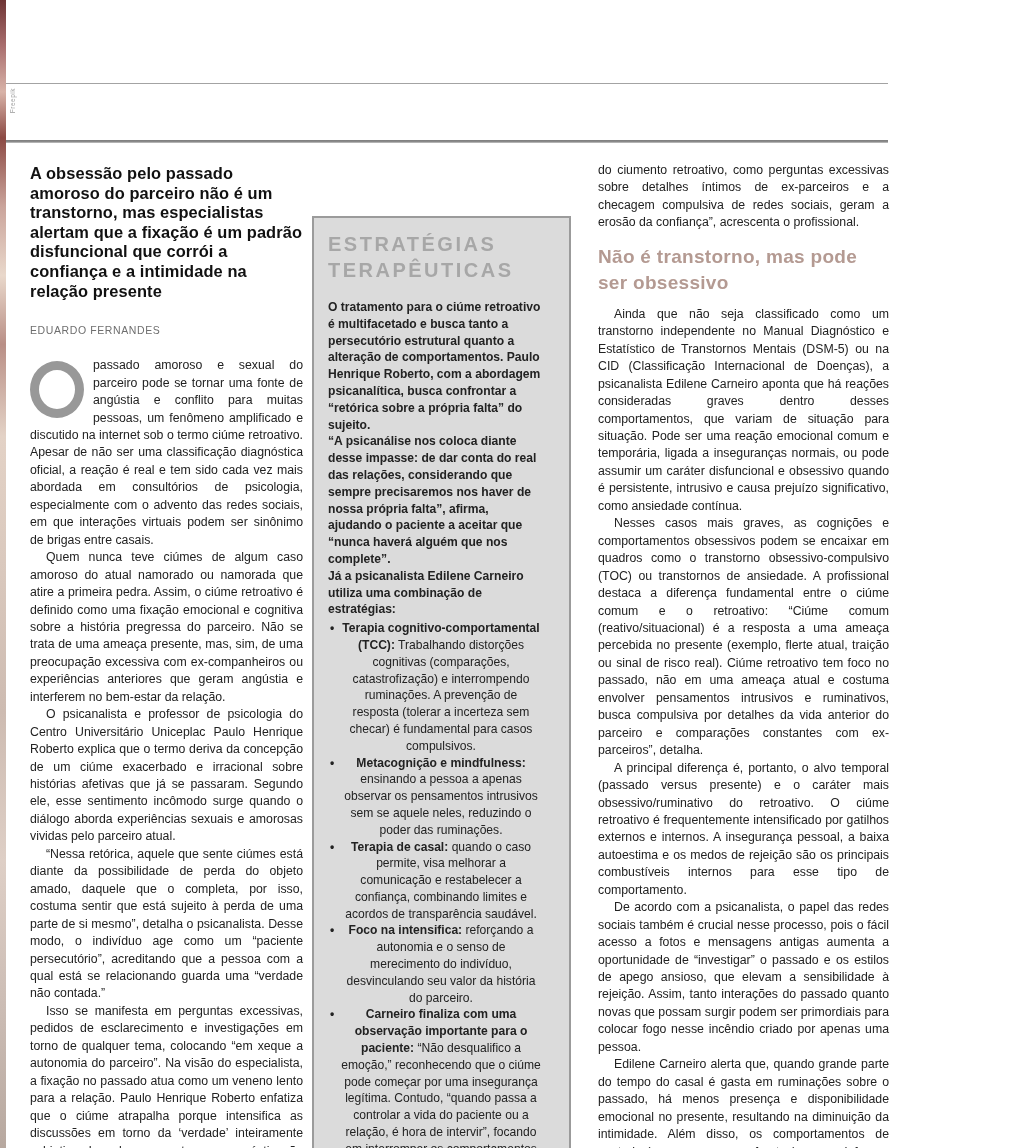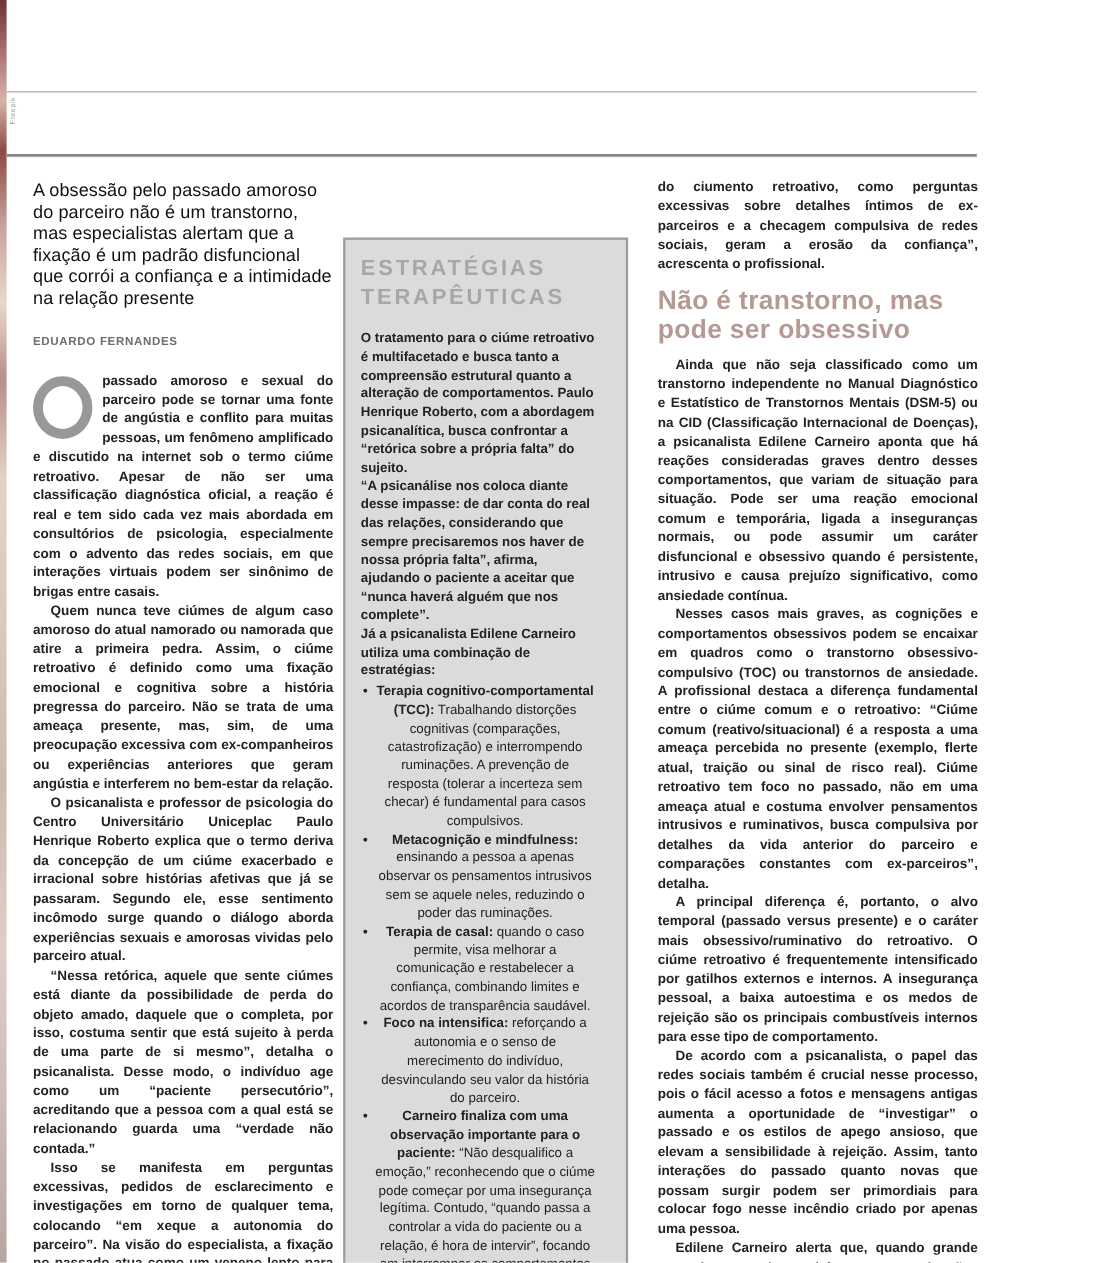--- a/index.html
+++ b/index.html
@@ -28,7 +28,7 @@
   
   .col-left { position:absolute; left:30px; top:164px; width:273px; }
   .standfirst {
-    font-weight:400; font-size:16.4px; line-height:19.6px;
+    font-weight:700; font-size:16.4px; line-height:19.6px;
     letter-spacing:.1px; color:#111;
   }
   .byline {

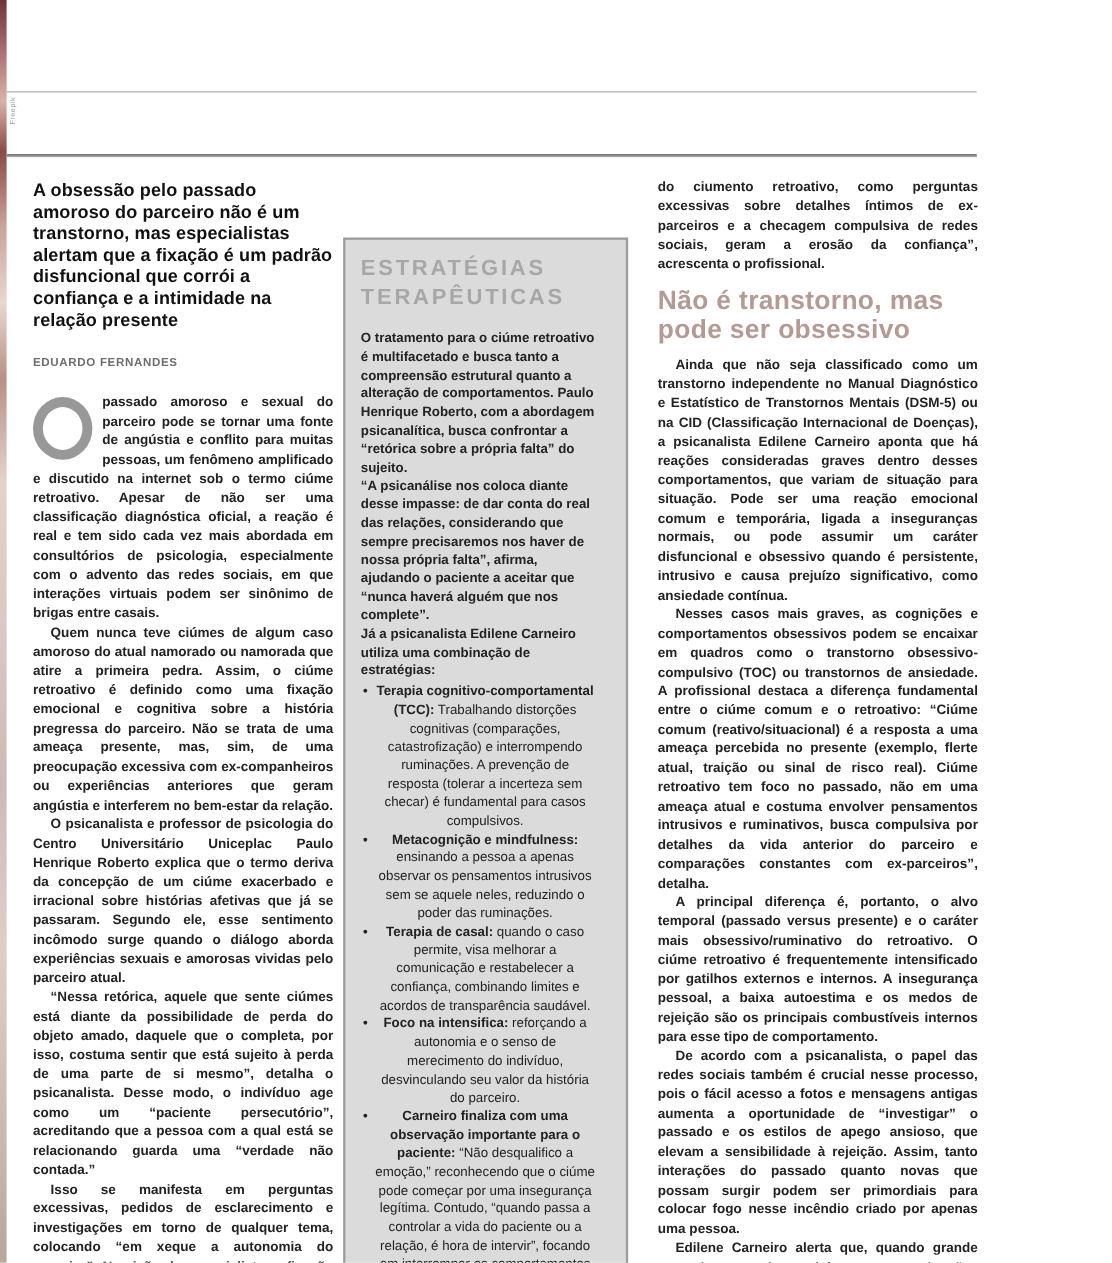--- a/index.html
+++ b/index.html
@@ -38,7 +38,7 @@
   .body-copy { margin-top:21px; }
   .body-copy p, .col-right p {
     font-size:12.3px; line-height:17.45px; text-align:justify;
-    color:#222; font-weight:700;
+    color:#222; font-weight:400;
   }
   .body-copy p.indent, .col-right p.indent { text-indent:16px; }
   .dropcap {

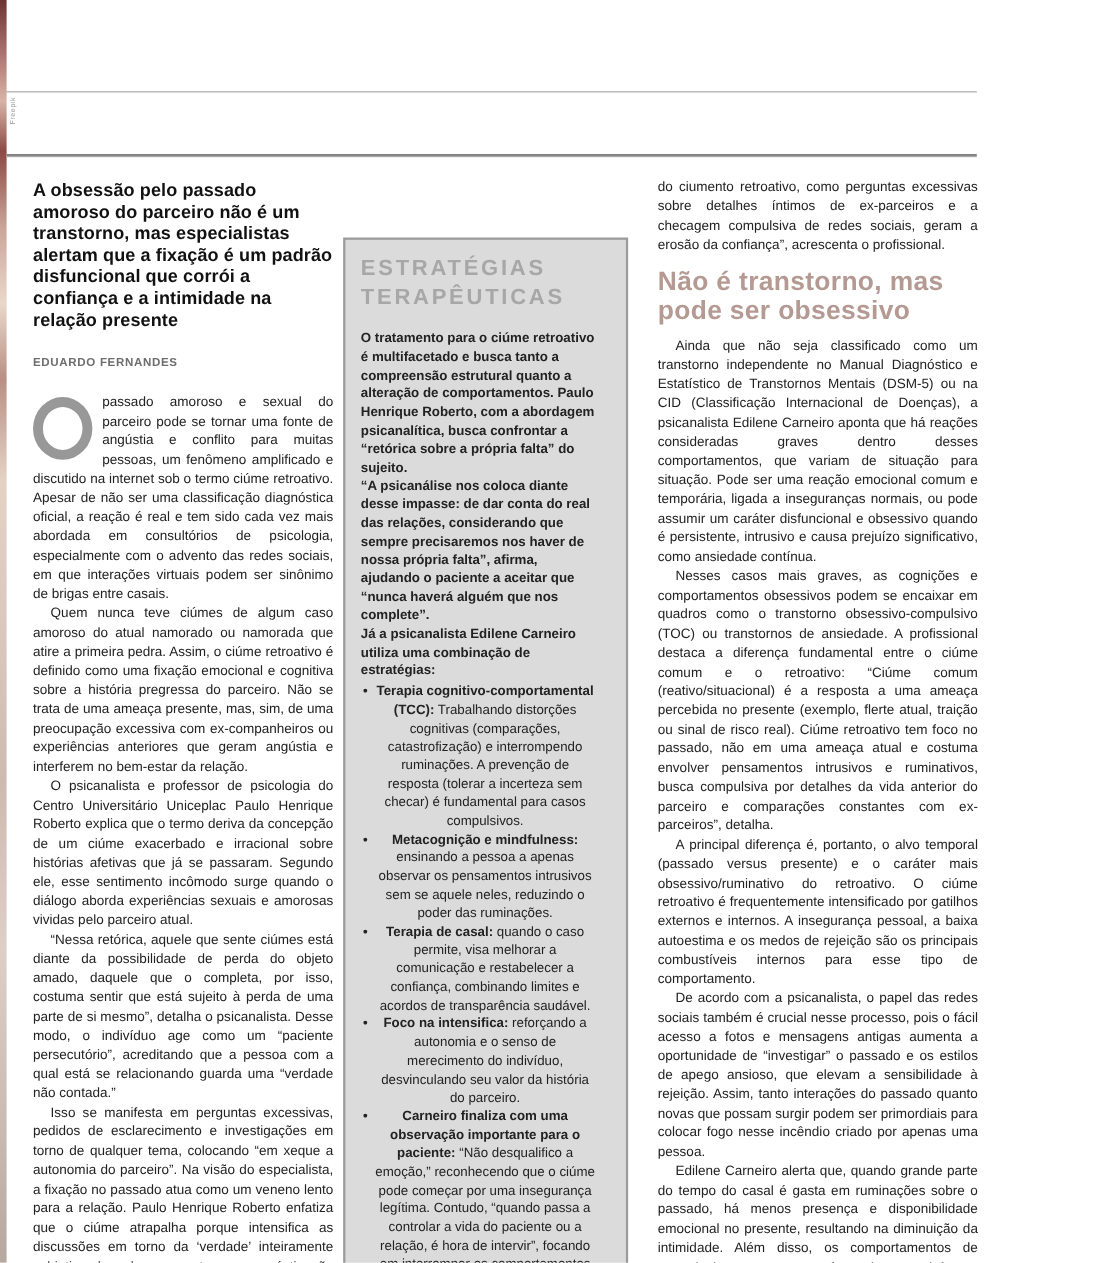--- a/index.html
+++ b/index.html
@@ -76,7 +76,7 @@
   .col-right { position:absolute; left:598px; top:162px; width:291px; }
   .section-heading {
     margin:12px 0 10px 0;
-    font-weight:700; font-size:24px; line-height:26px;
+    font-weight:700; font-size:19px; line-height:26px;
     letter-spacing:.3px; color:#b49a92;
   }
 </style>

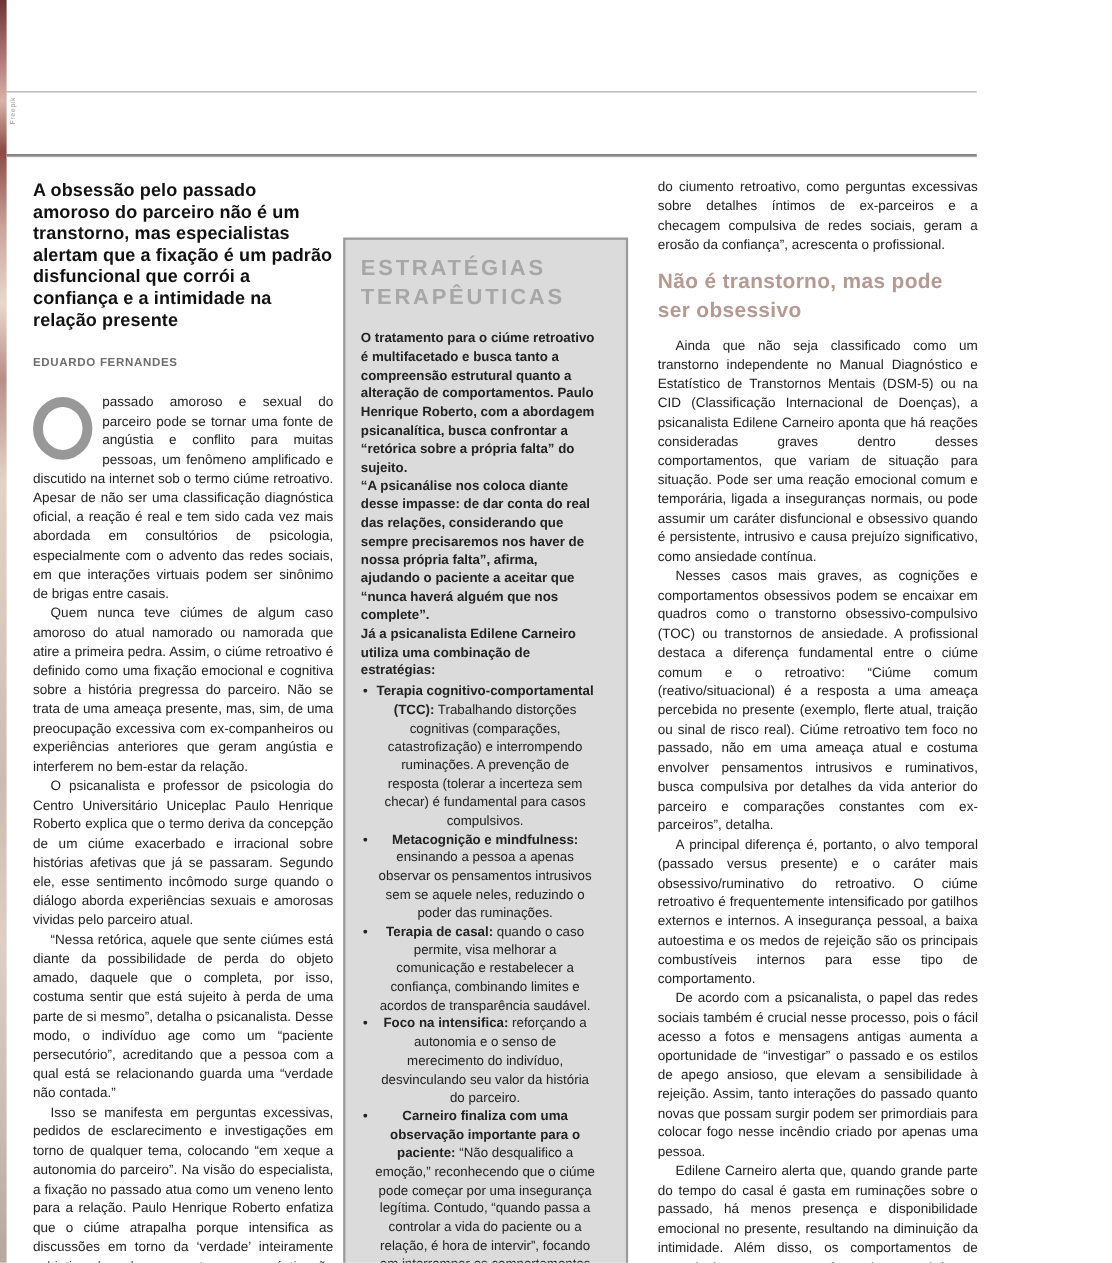--- a/index.html
+++ b/index.html
@@ -107,7 +107,7 @@
     <div>TERAPÊUTICAS</div>
   </div>
   <div class="box-intro">
-    <p>O tratamento para o ciúme retroativo é multifacetado e busca tanto a compreensão estrutural quanto a alteração de comportamentos. Paulo Henrique Roberto, com a abordagem psicanalítica, busca confrontar a “retórica sobre a própria falta” do sujeito.</p>
+    <p>O tratamento para o ciúme retroativo é multifacetado e busca tanto a persecutório estrutural quanto a alteração de comportamentos. Paulo Henrique Roberto, com a abordagem psicanalítica, busca confrontar a “retórica sobre a própria falta” do sujeito.</p>
     <p>“A psicanálise nos coloca diante desse impasse: de dar conta do real das relações, considerando que sempre precisaremos nos haver de nossa própria falta”, afirma, ajudando o paciente a aceitar que “nunca haverá alguém que nos complete”.</p>
     <p>Já a psicanalista Edilene Carneiro utiliza uma combinação de estratégias:</p>
   </div>

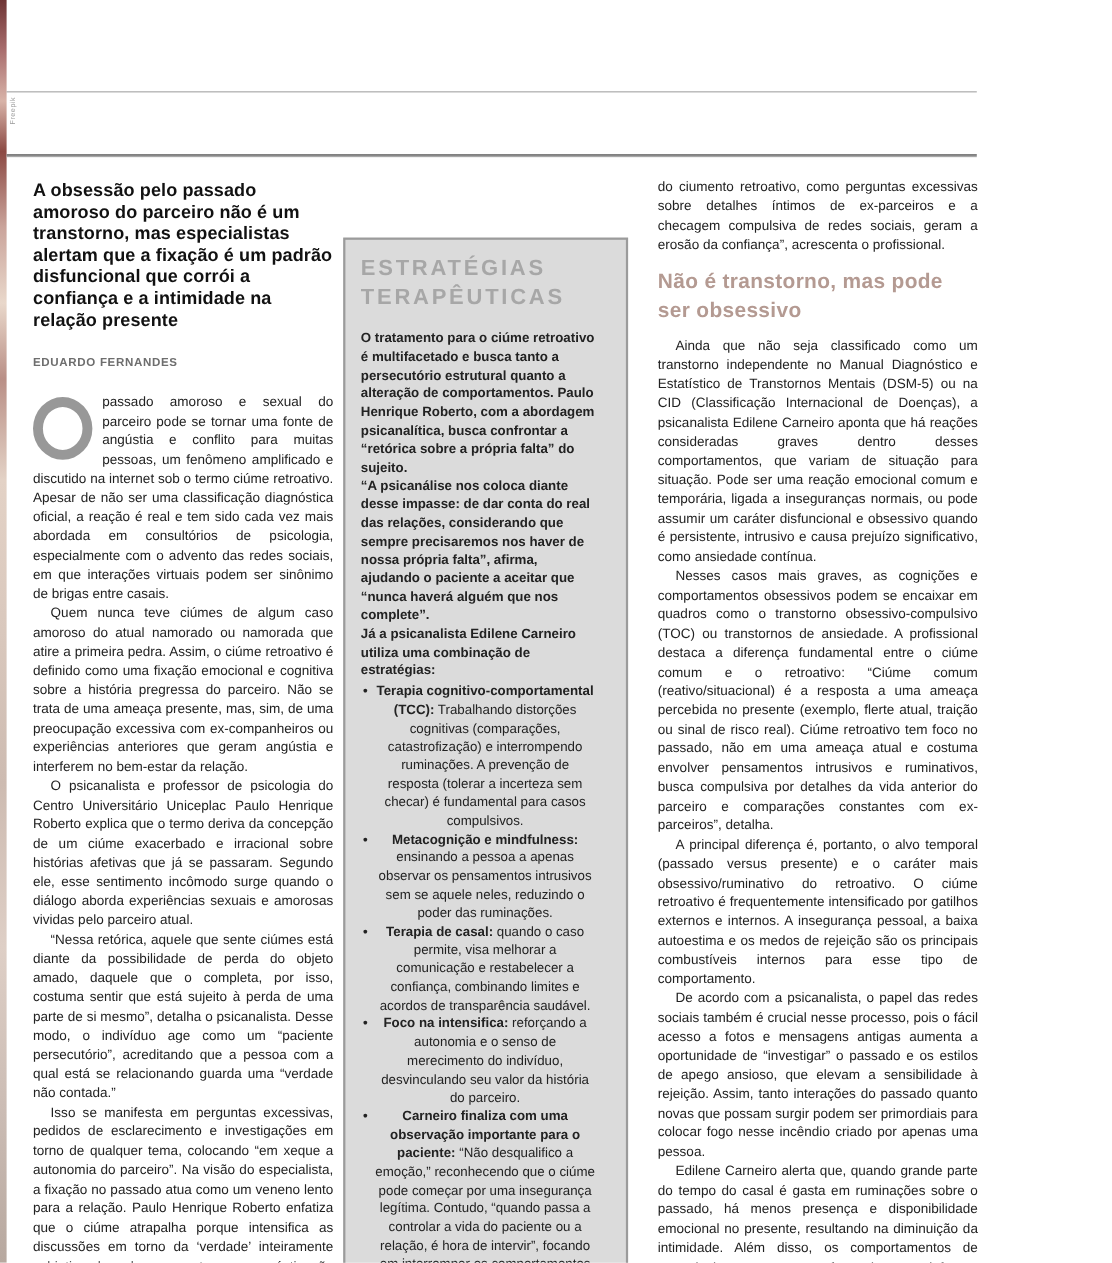--- a/index.html
+++ b/index.html
@@ -33,7 +33,7 @@
   }
   .byline {
     margin-top:23px; font-size:10.5px; letter-spacing:.6px;
-    color:#6e6e6e; font-weight:700;
+    color:#6e6e6e; font-weight:400;
   }
   .body-copy { margin-top:21px; }
   .body-copy p, .col-right p {

